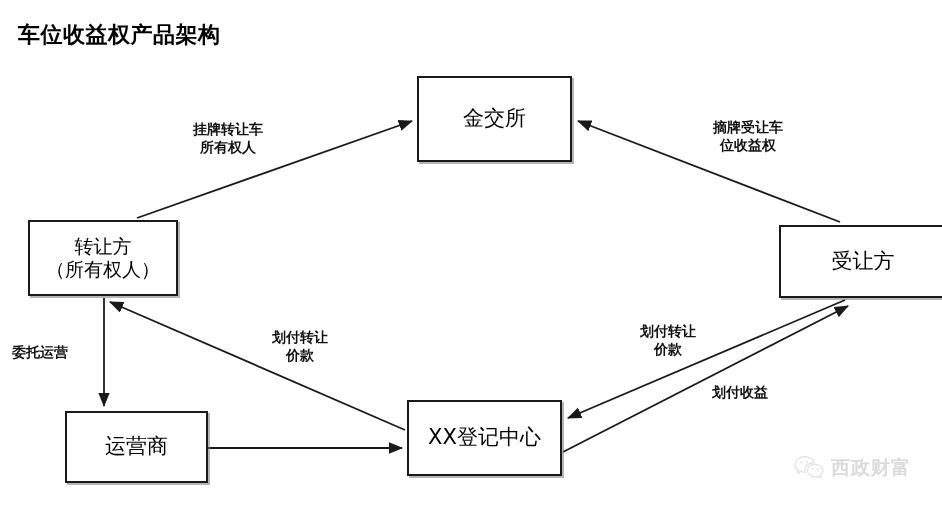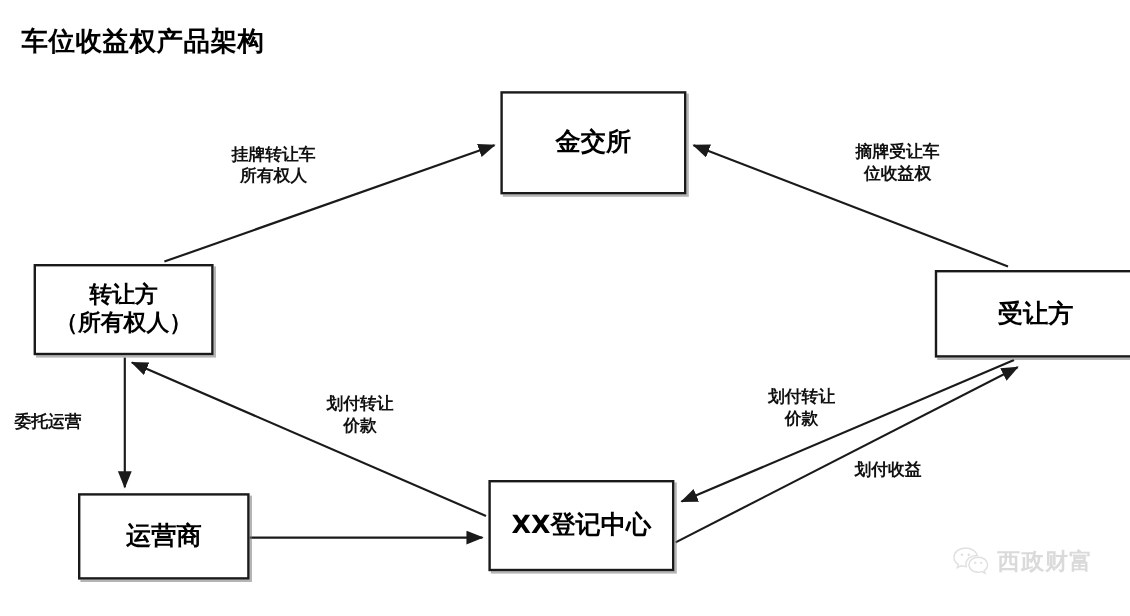--- a/index.html
+++ b/index.html
@@ -47,7 +47,7 @@
     align-items: center;
     justify-content: center;
     text-align: center;
-    font-weight: bold;
+    font-weight: normal;
     color: #000000;
     line-height: 1.22;
     z-index: 3;

